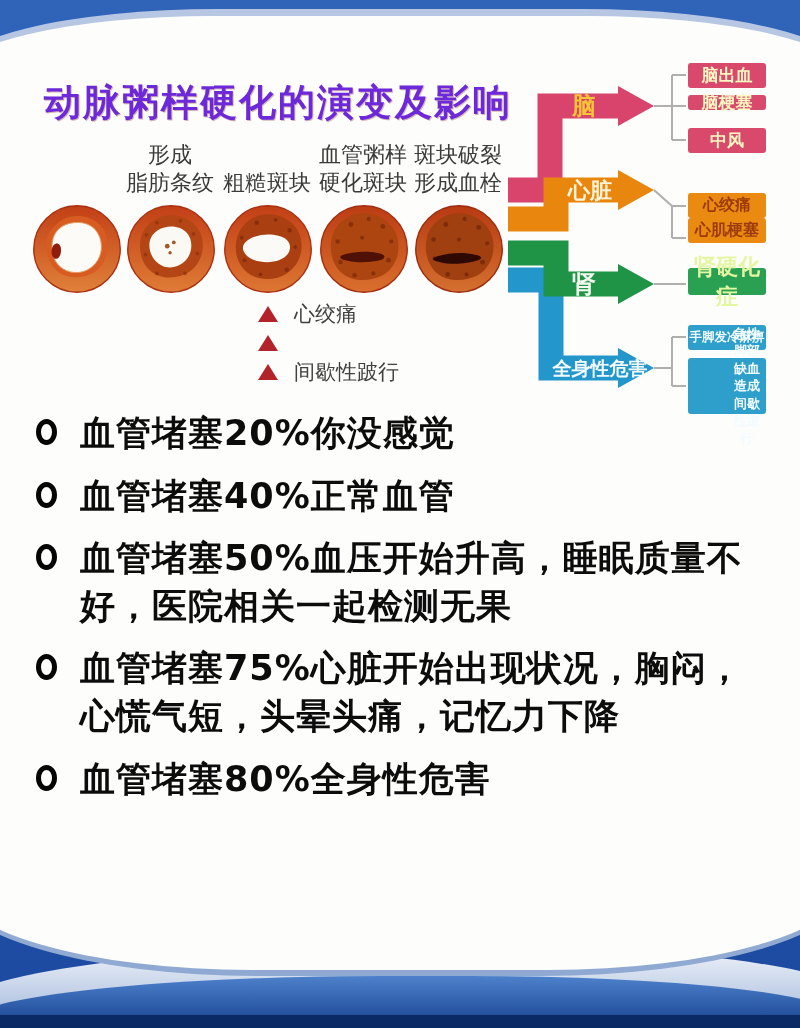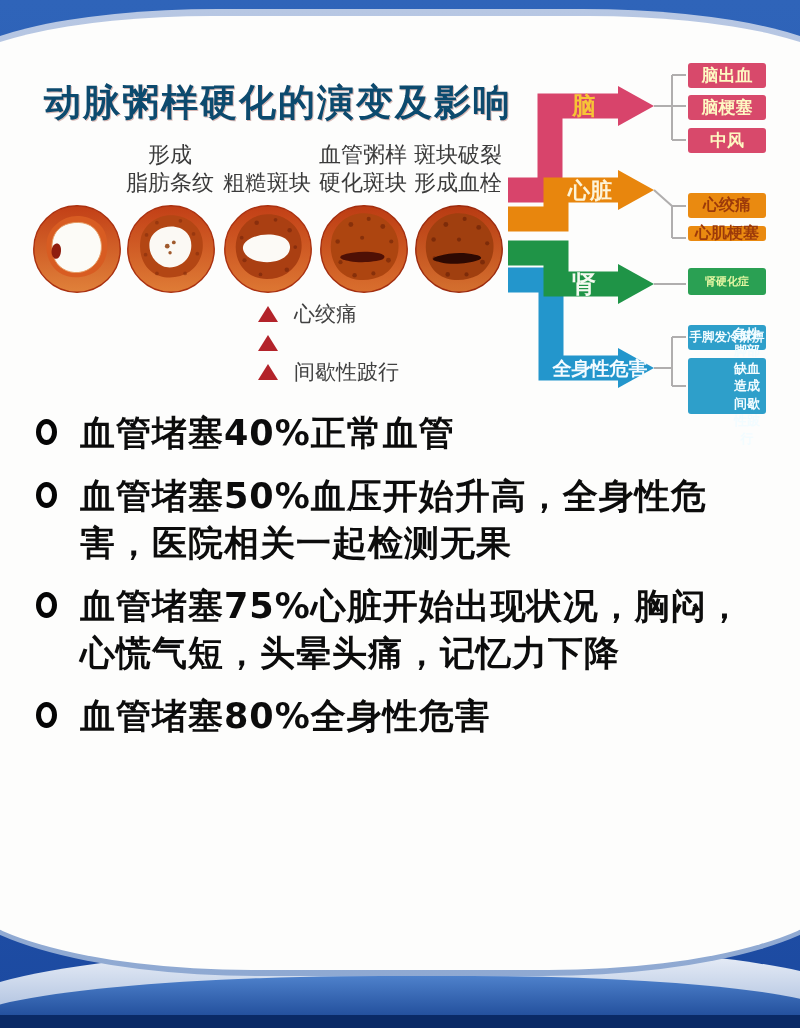--- a/index.html
+++ b/index.html
@@ -24,7 +24,7 @@
   .content{position:absolute;inset:0;z-index:3;}
 
   .title{position:absolute;left:44px;top:78px;margin:0;
-    font-size:37px;font-weight:800;color:#0c4a6e;letter-spacing:2px;
+    font-size:37px;font-weight:800;color:#6d28d9;letter-spacing:2px;
     text-shadow:1px 1px 0 #d8b8b4;}
 
   .stage-label{position:absolute;width:116px;height:52px;top:146px;

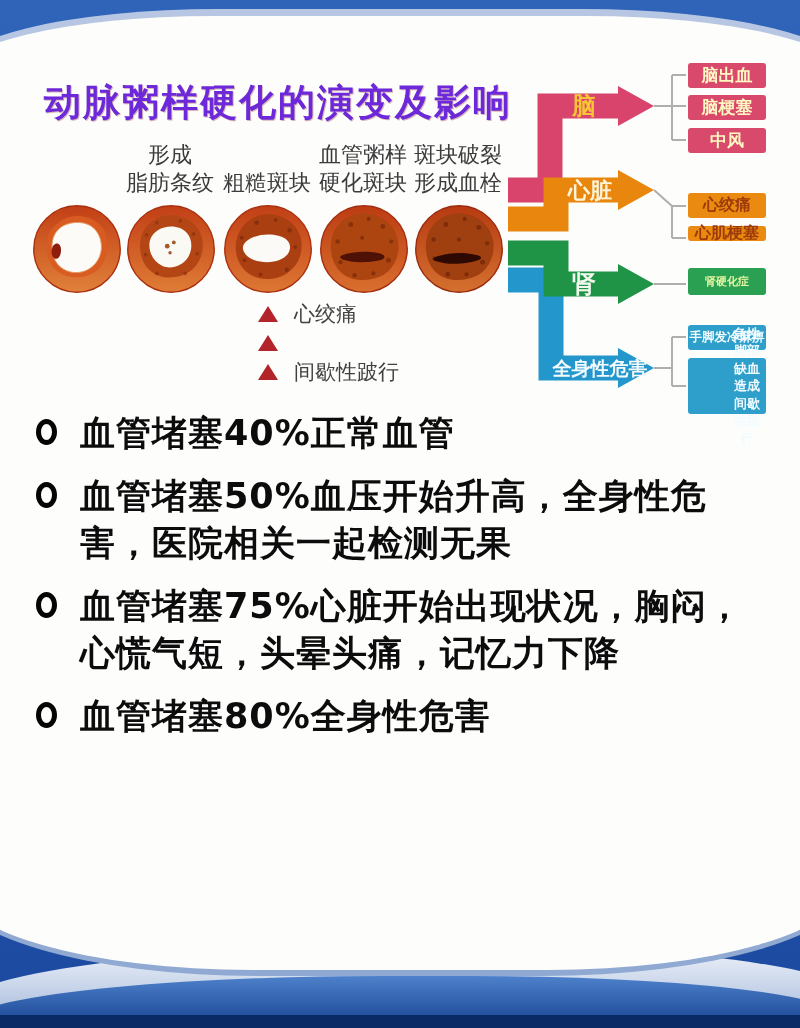--- a/index.html
+++ b/index.html
@@ -47,7 +47,7 @@
   .tb-green{background:#2aa053;color:#e4f6a2;}
   .tb-blue{background:#2e9fca;color:#f2fcff;}
   .b1{top:3px;height:25px;font-size:17px;}
-  .b2{top:35px;height:25px;font-size:17px;}
+  .b2{top:35px;height:15px;font-size:17px;}
   .b3{top:68px;height:25px;font-size:17px;}
   .b4{top:133px;height:25px;font-size:16px;}
   .b5{top:166px;height:15px;font-size:16px;}

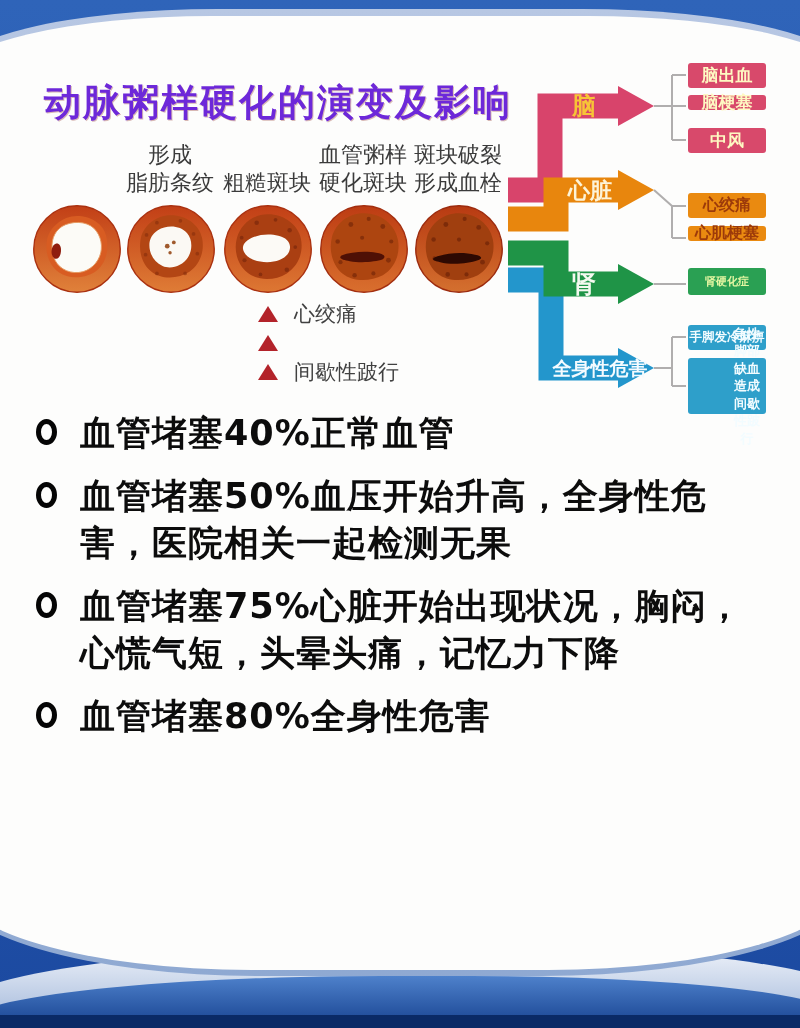--- a/index.html
+++ b/index.html
@@ -50,7 +50,7 @@
   .b2{top:35px;height:15px;font-size:17px;}
   .b3{top:68px;height:25px;font-size:17px;}
   .b4{top:133px;height:25px;font-size:16px;}
-  .b5{top:166px;height:15px;font-size:16px;}
+  .b5{top:158px;height:25px;font-size:16px;}
   .b6{top:208px;height:27px;font-size:11px;}
   .b7{top:265px;height:25px;font-size:12.5px;}
   .b8{top:298px;height:56px;font-size:13px;line-height:1.35;white-space:pre-line;padding-left:40px;}

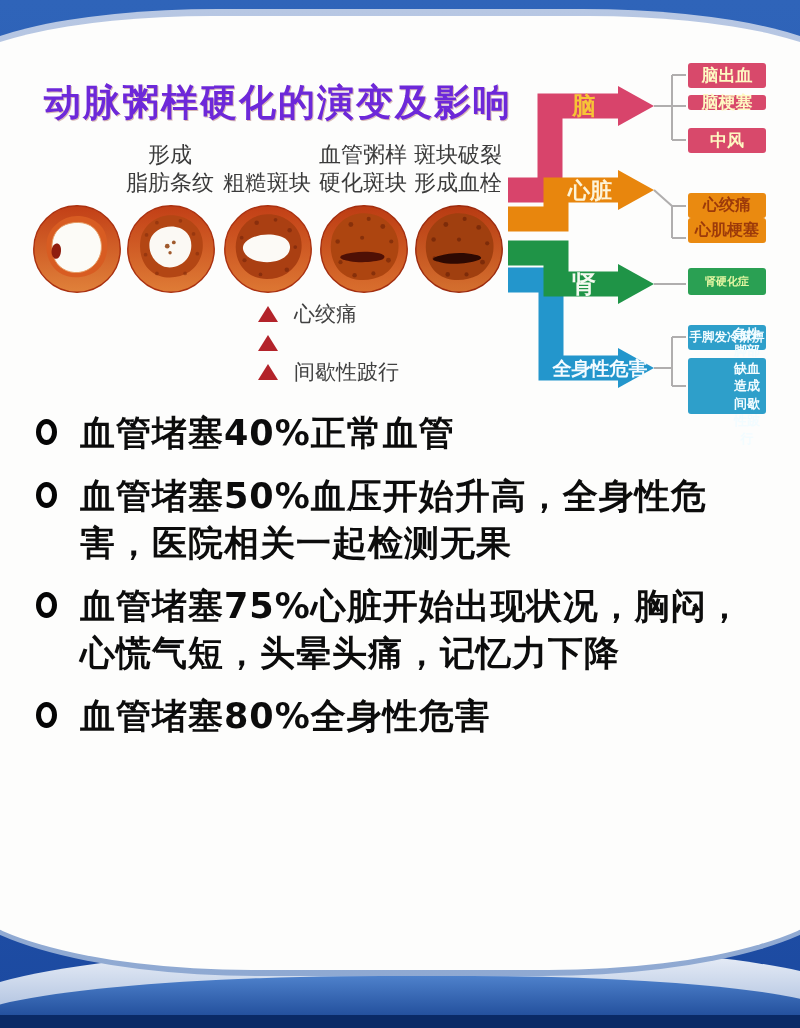--- a/index.html
+++ b/index.html
@@ -51,7 +51,7 @@
   .b3{top:68px;height:25px;font-size:17px;}
   .b4{top:133px;height:25px;font-size:16px;}
   .b5{top:158px;height:25px;font-size:16px;}
-  .b6{top:208px;height:27px;font-size:11px;}
+  .b6{top:208px;height:27px;font-size:22px;}
   .b7{top:265px;height:25px;font-size:12.5px;}
   .b8{top:298px;height:56px;font-size:13px;line-height:1.35;white-space:pre-line;padding-left:40px;}
 

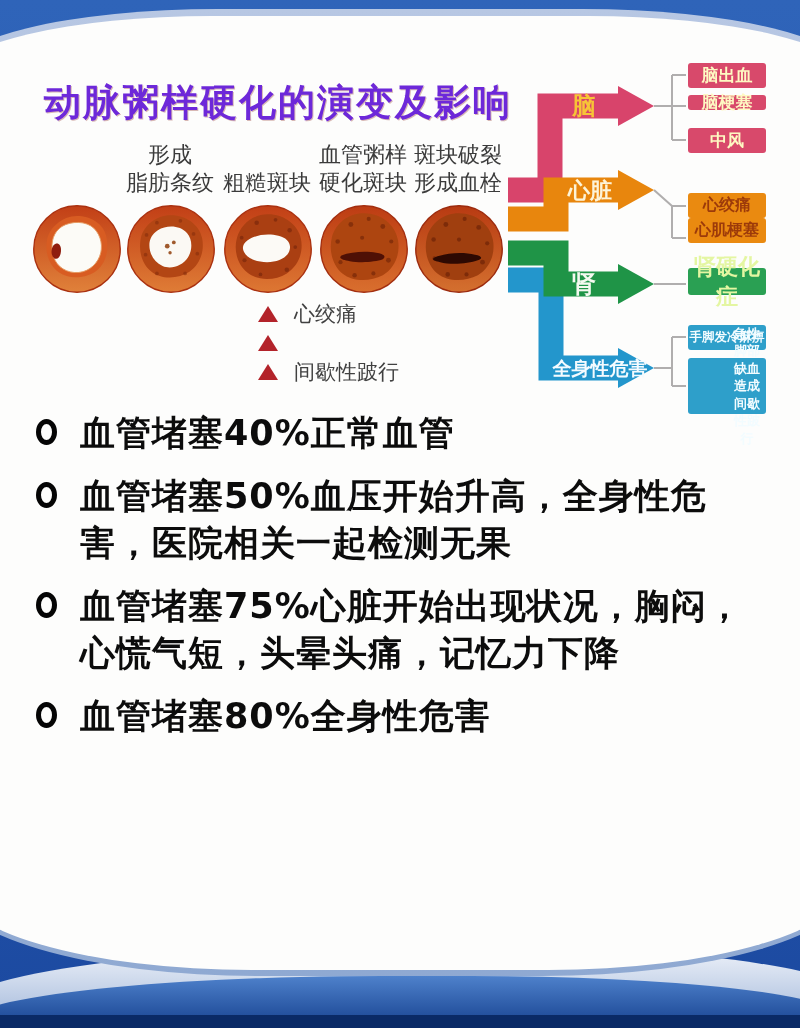--- a/index.html
+++ b/index.html
@@ -243,6 +243,10 @@
   <ul class="bullets">
     <li>
       <span class="ring"></span>
+      <span>血管堵塞20%你没感觉</span>
+    </li>
+    <li>
+      <span class="ring"></span>
       <span>血管堵塞40%正常血管</span>
     </li>
     <li>

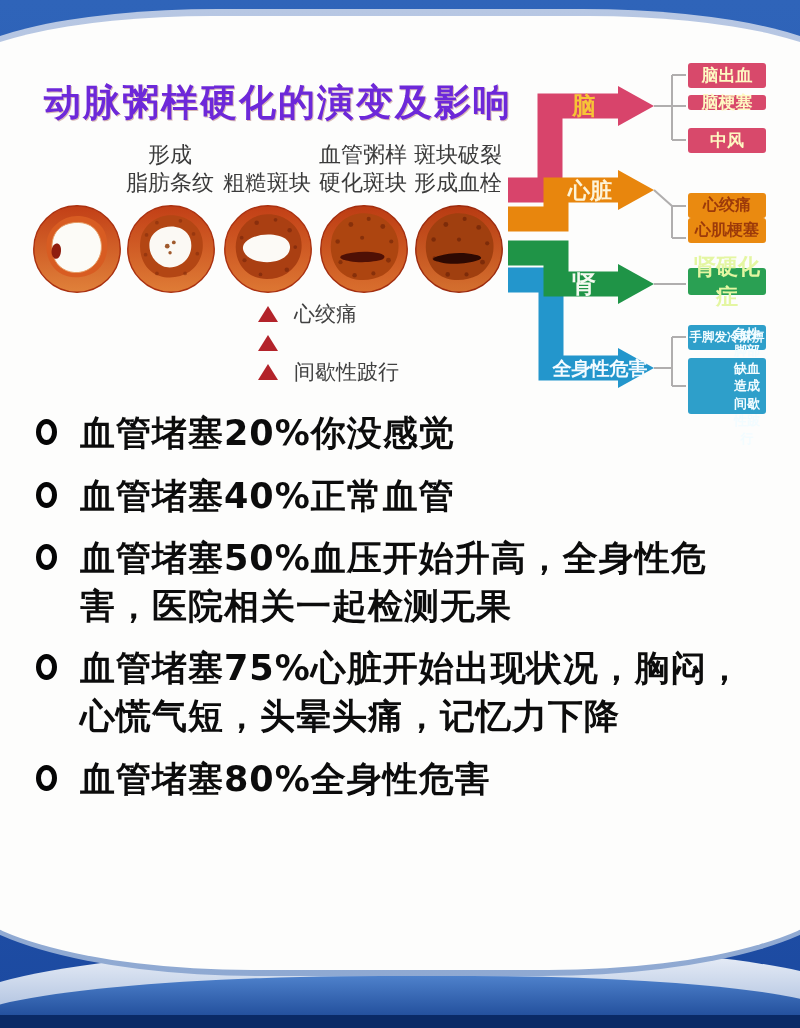--- a/index.html
+++ b/index.html
@@ -251,7 +251,7 @@
     </li>
     <li>
       <span class="ring"></span>
-      <span>血管堵塞50%血压开始升高，全身性危害，医院相关一起检测无果</span>
+      <span>血管堵塞50%血压开始升高，睡眠质量不好，医院相关一起检测无果</span>
     </li>
     <li>
       <span class="ring"></span>

